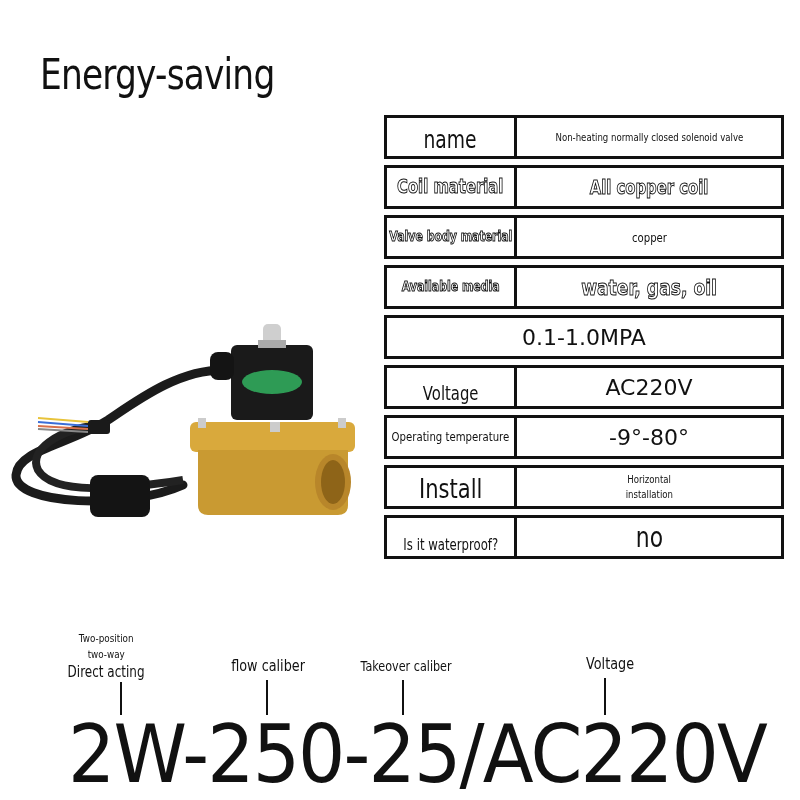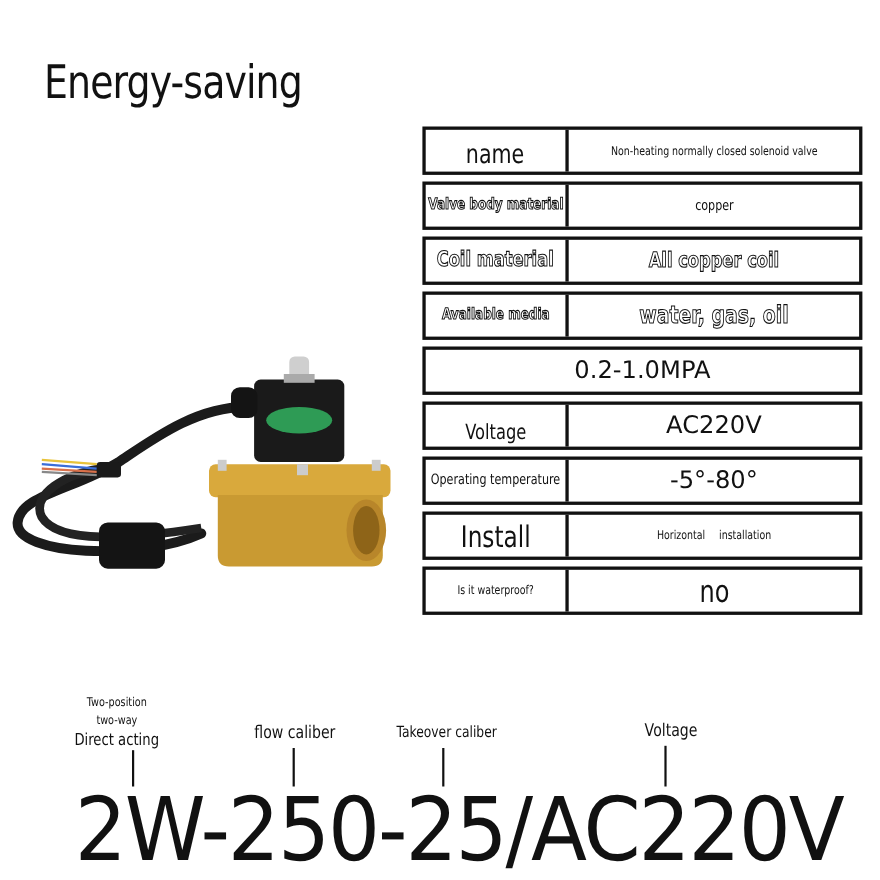--- a/index.html
+++ b/index.html
@@ -105,19 +105,19 @@
       </div>
   </div>
   <div class="spec-row">
+    <div class="spec-label l-md" style="align-items:center;">
+        <span class="outlined">Coil material</span>
+      </div>
+    <div class="spec-value v-md">
+        <span class="cond outlined">All copper coil</span>
+      </div>
+  </div>
+  <div class="spec-row">
     <div class="spec-label l-sm" style="align-items:center;">
         <span class="outlined">Valve body material</span>
       </div>
     <div class="spec-value v-sm">
         <span class="cond">copper</span>
-      </div>
-  </div>
-  <div class="spec-row">
-    <div class="spec-label l-md" style="align-items:center;">
-        <span class="outlined">Coil material</span>
-      </div>
-    <div class="spec-value v-md">
-        <span class="cond outlined">All copper coil</span>
       </div>
   </div>
   <div class="spec-row">

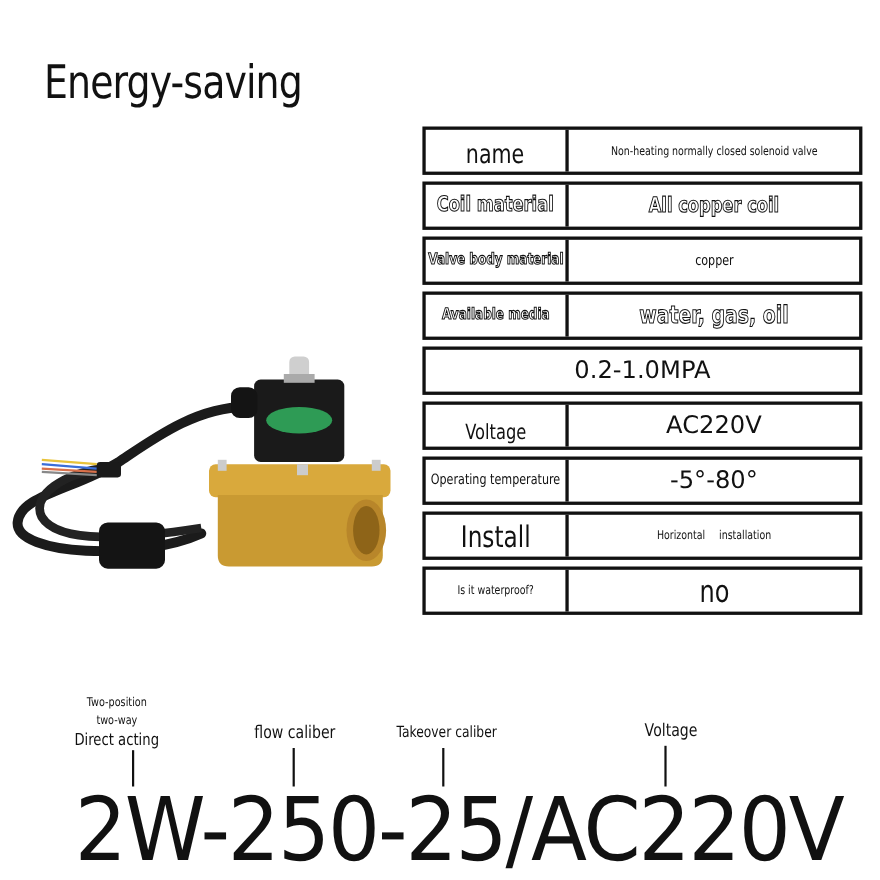--- a/index.html
+++ b/index.html
@@ -129,7 +129,7 @@
       </div>
   </div>
   <div class="spec-row">
-    <div class="spec-value v-lg">0.2-1.0MPA</div>
+    <div class="spec-value v-lg">0.1-1.0MPA</div>
   </div>
   <div class="spec-row">
     <div class="spec-label l-md">

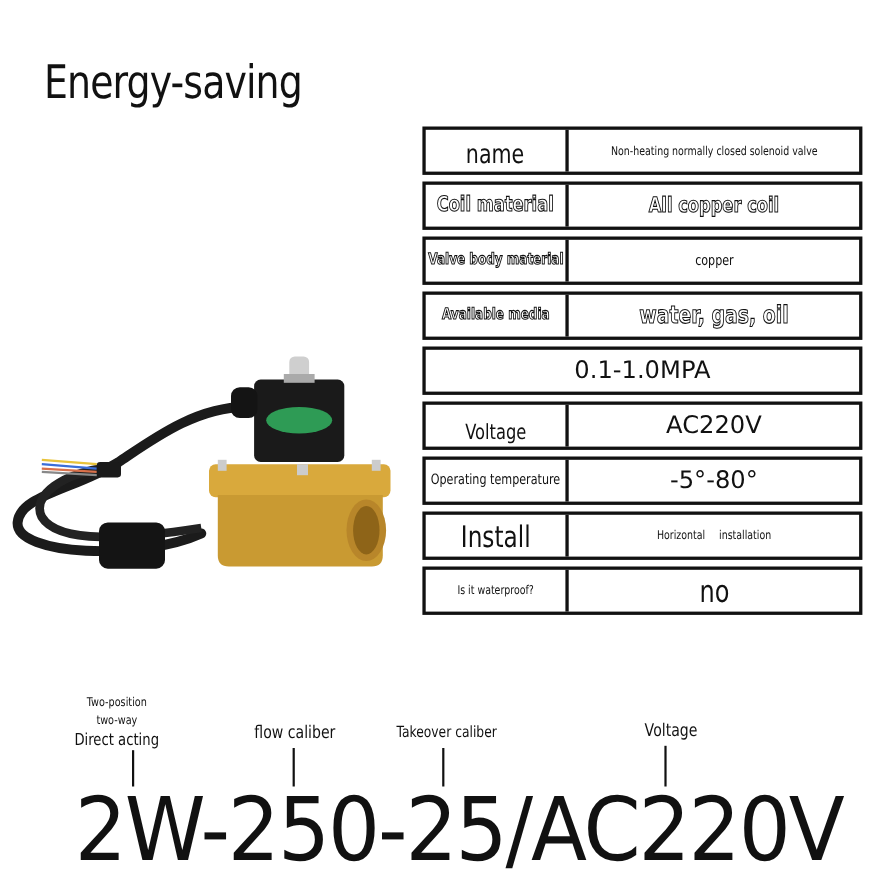--- a/index.html
+++ b/index.html
@@ -141,7 +141,7 @@
     <div class="spec-label l-xs" style="align-items:center;">
         <span>Operating temperature</span>
       </div>
-    <div class="spec-value v-lg">-5°-80°</div>
+    <div class="spec-value v-lg">-9°-80°</div>
   </div>
   <div class="spec-row">
     <div class="spec-label" style="font-size:27px;">

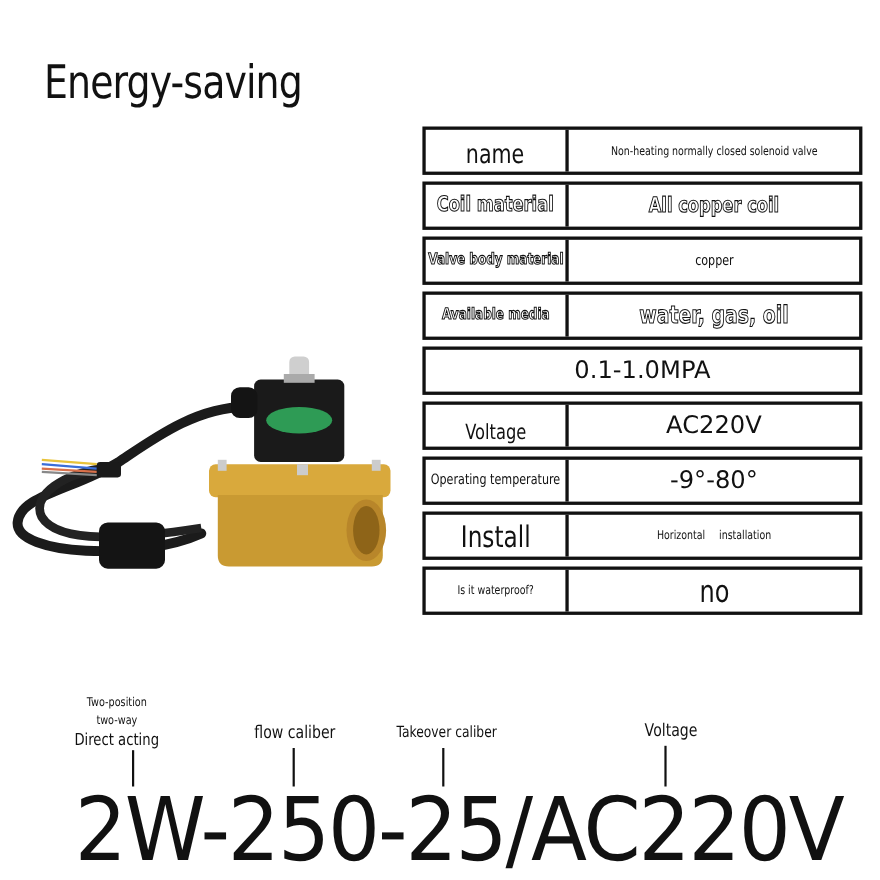--- a/index.html
+++ b/index.html
@@ -147,7 +147,7 @@
     <div class="spec-label" style="font-size:27px;">
         <span>Install</span>
       </div>
-    <div class="spec-value v-xs two-line" style="border-radius:14px;">
+    <div class="spec-value v-xs two-line" style="flex-direction:column;border-radius:14px;">
       <span class="cond">Horizontal</span>
       <span class="cond">installation</span>
     </div>

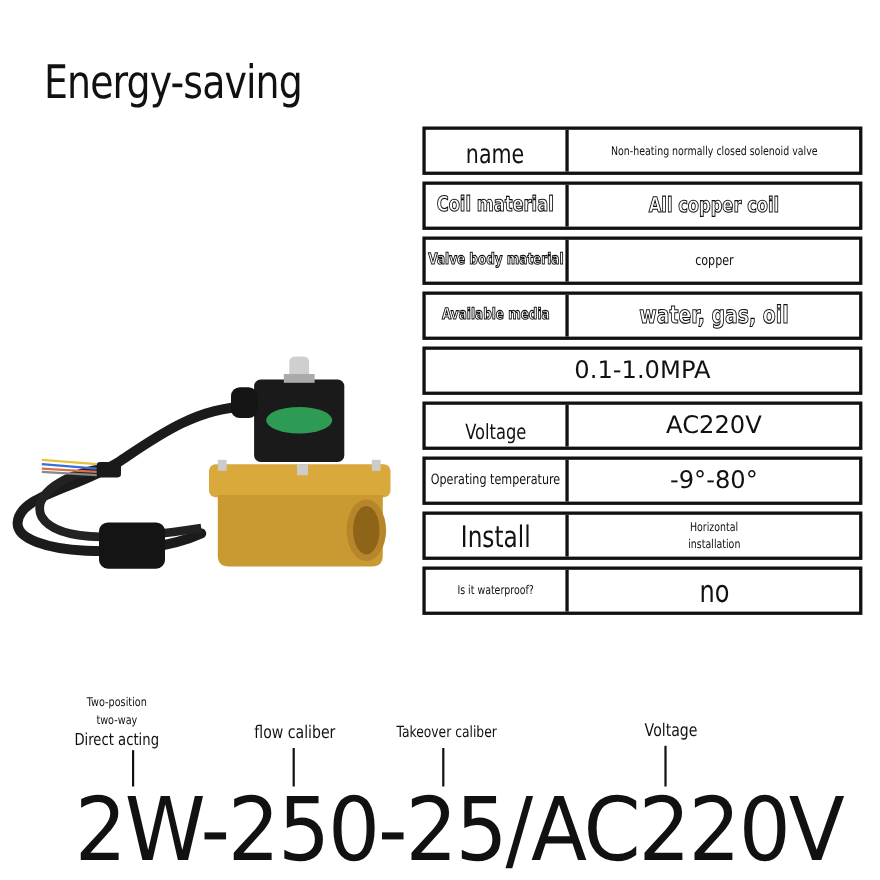--- a/index.html
+++ b/index.html
@@ -153,7 +153,7 @@
     </div>
   </div>
   <div class="spec-row">
-    <div class="spec-label" style="font-size:11px; align-items:center;">
+    <div class="spec-label" style="font-size:15px; align-items:flex-end;">
         <span>Is it waterproof?</span>
       </div>
     <div class="spec-value val-bottom" style="font-size:28px; font-family:'DejaVu Sans',sans-serif;">

